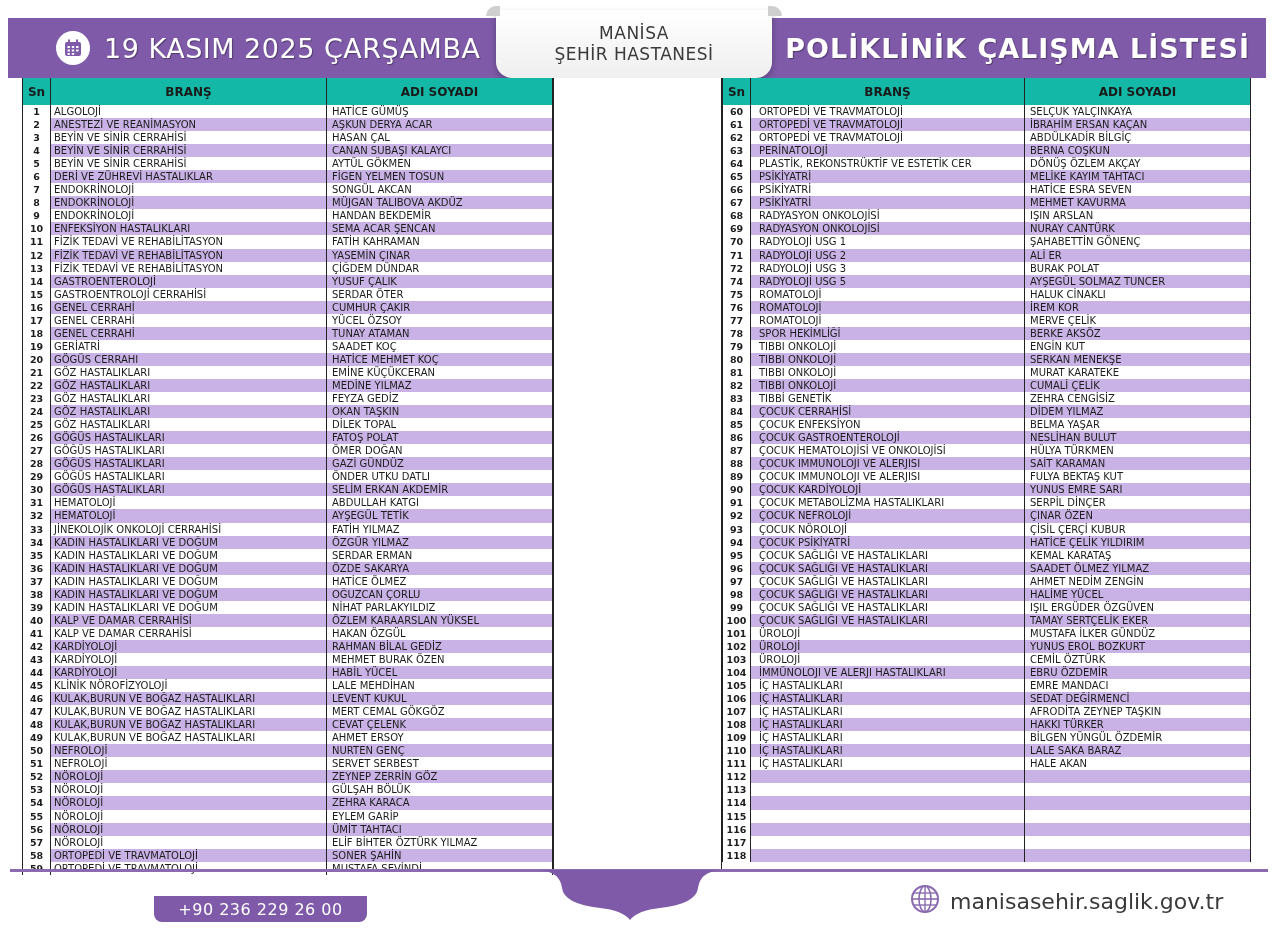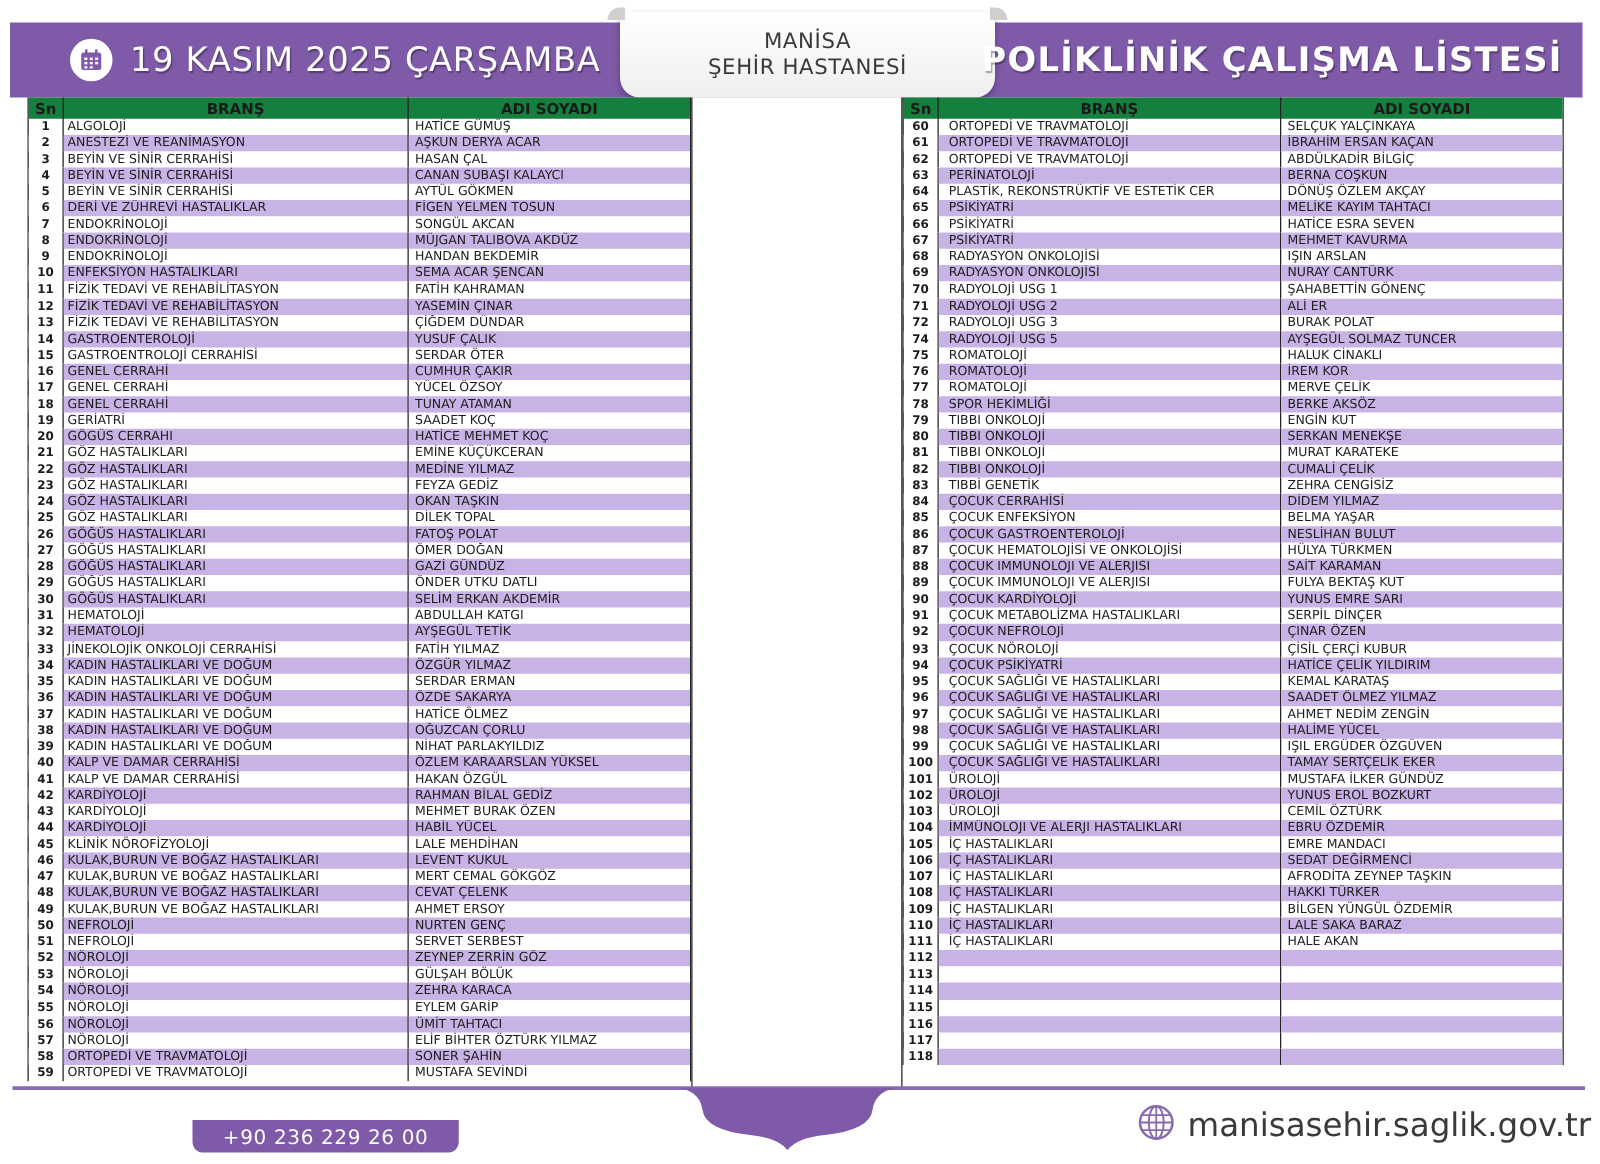--- a/index.html
+++ b/index.html
@@ -29,7 +29,7 @@
     display: flex; align-items: center;
   }
   .hospital-tab {
-    position: absolute; left: 496px; top: 10px; width: 300px; height: 68px;
+    position: absolute; left: 496px; top: 10px; width: 276px; height: 68px;
     background: linear-gradient(#ffffff, #efefef);
     border-radius: 0 0 16px 16px;
     box-shadow: 0 3px 6px rgba(0,0,0,0.25);

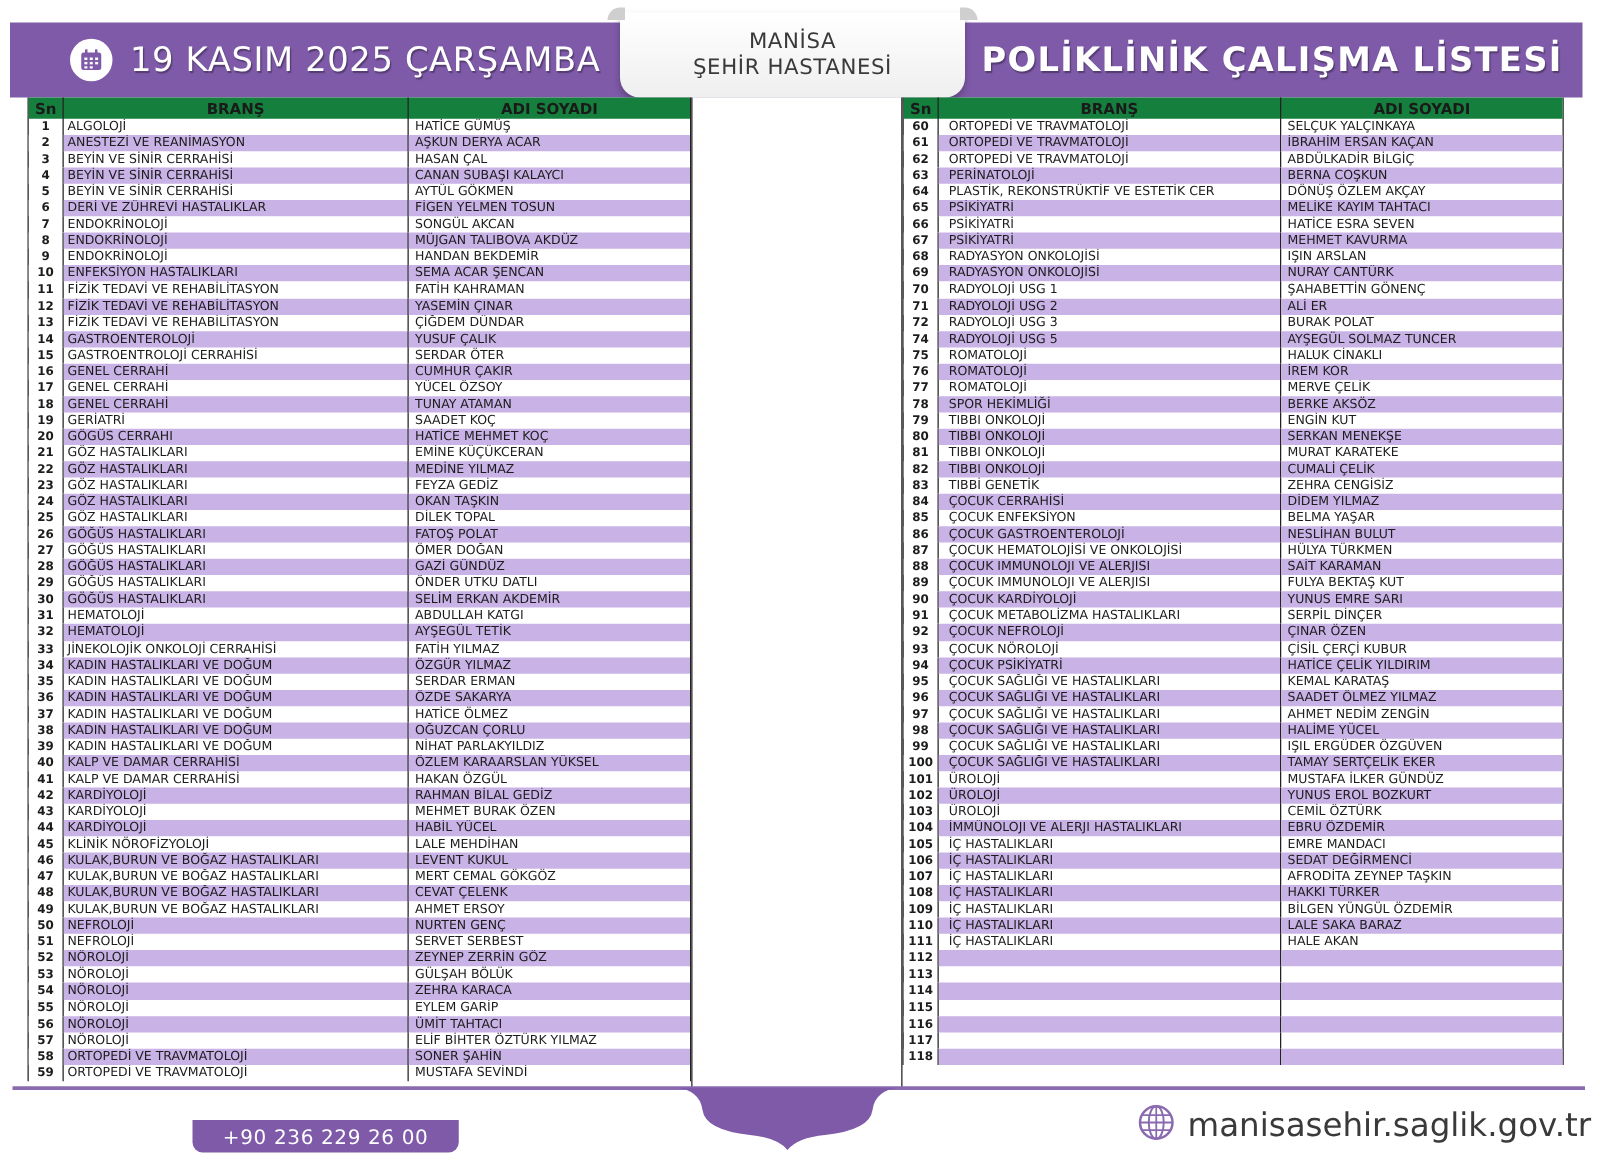--- a/index.html
+++ b/index.html
@@ -47,7 +47,7 @@
   .table.left { left: 22px; width: 531px; }
   .table.right { left: 722px; width: 529px; }
   .thead {
-    display: flex; height: 17px; background: #15803d;
+    display: flex; height: 27px; background: #14b8a6;
     font-weight: bold; font-size: 12px; color: #1a1a1a;
   }
   .thead div { display: flex; align-items: center; justify-content: center; }

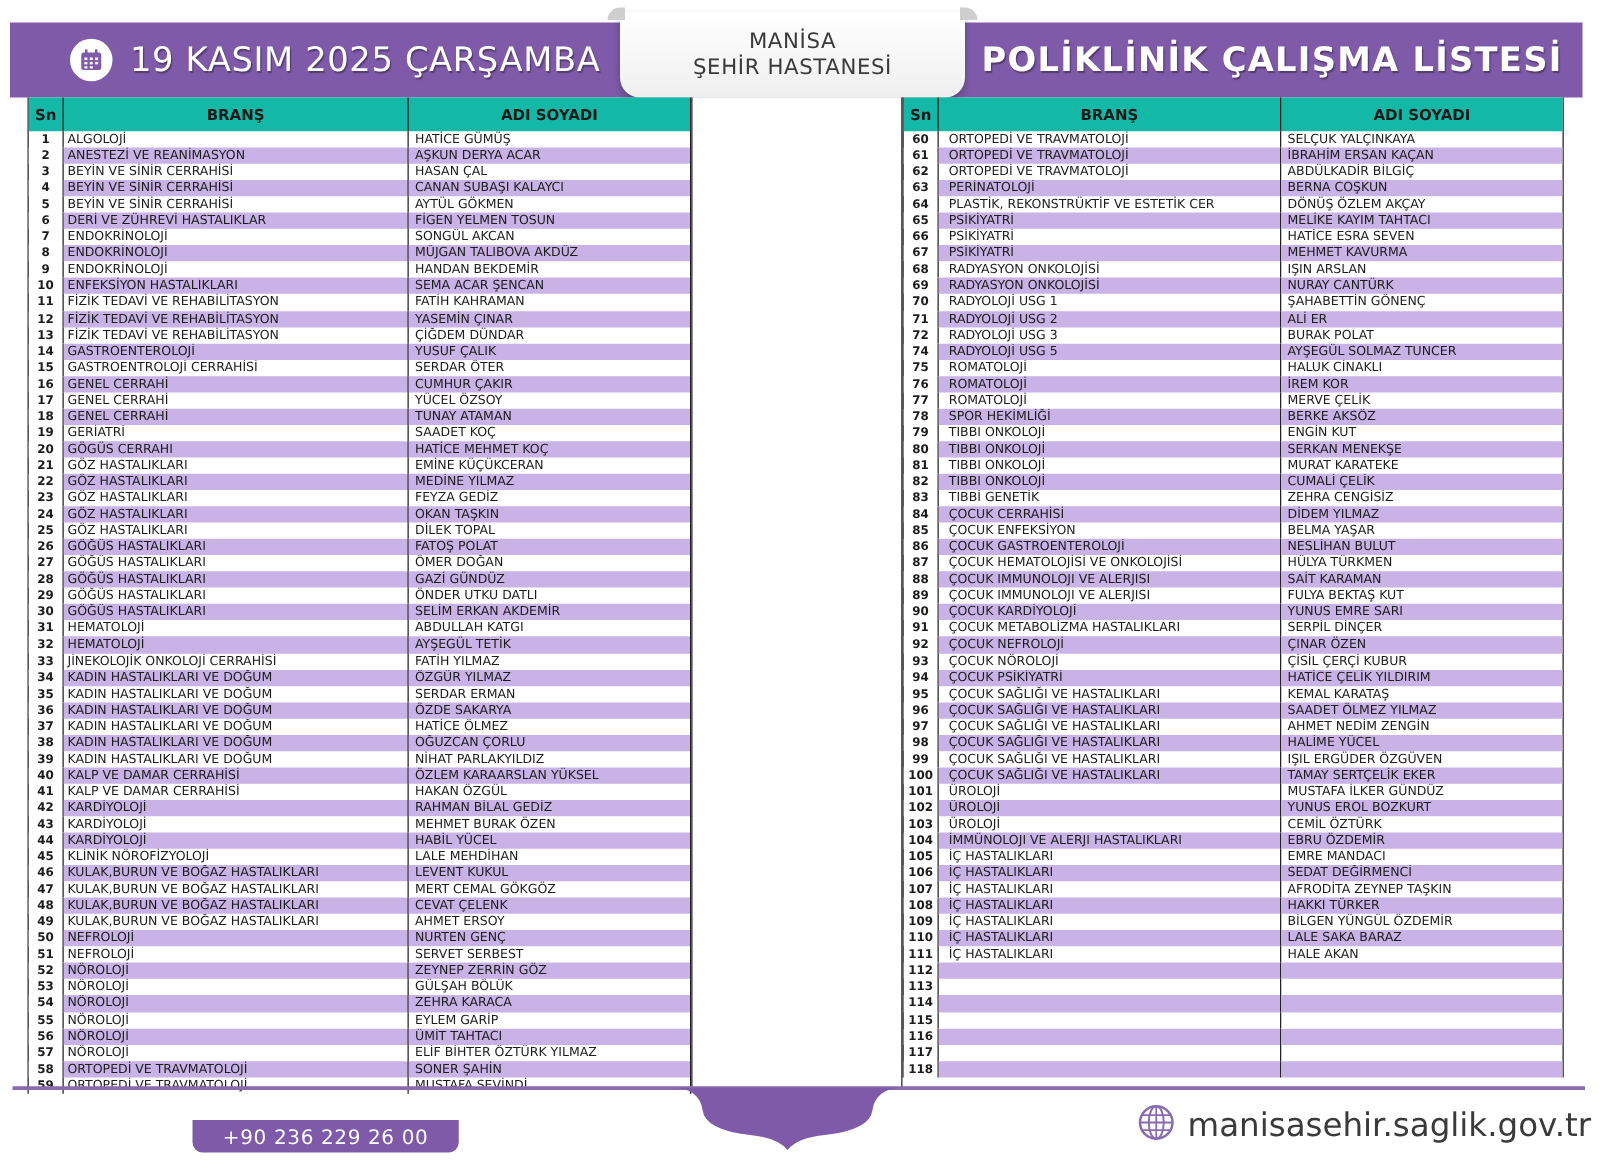--- a/index.html
+++ b/index.html
@@ -83,7 +83,7 @@
   }
   .website {
     position: absolute; left: 910px; top: 884px; height: 34px; display: flex; align-items: center; gap: 10px;
-    font-family: "DejaVu Sans", sans-serif; font-size: 26px; color: #3a3a3a;
+    font-family: "DejaVu Sans", sans-serif; font-size: 22px; color: #3a3a3a;
   }
 </style>
 </head>

